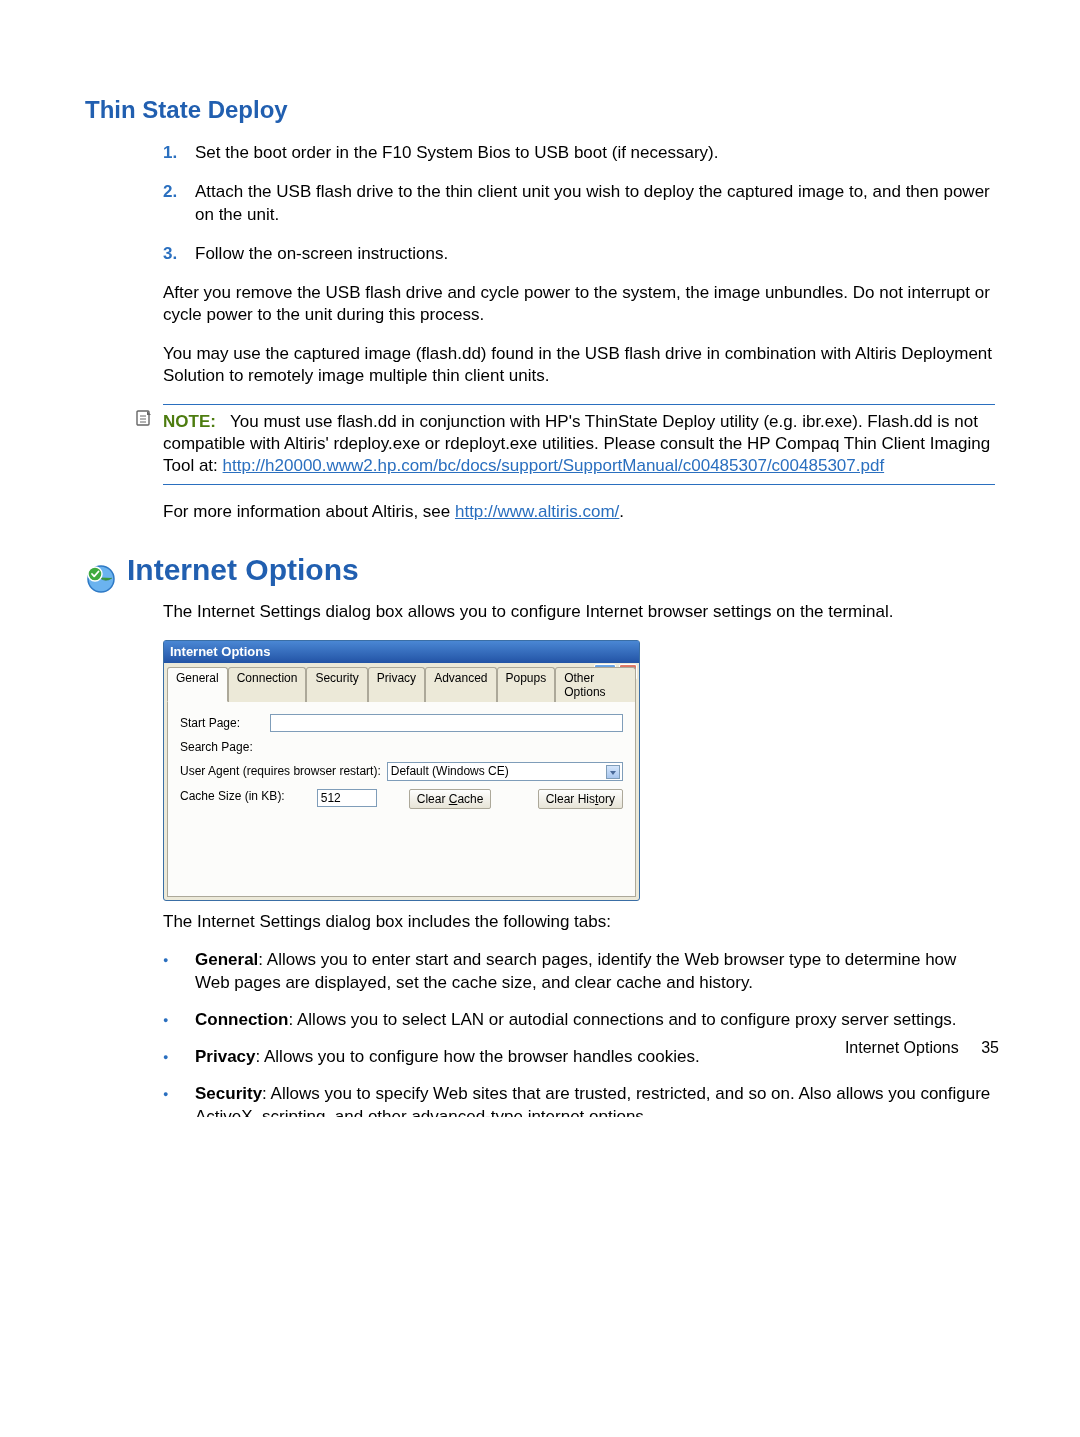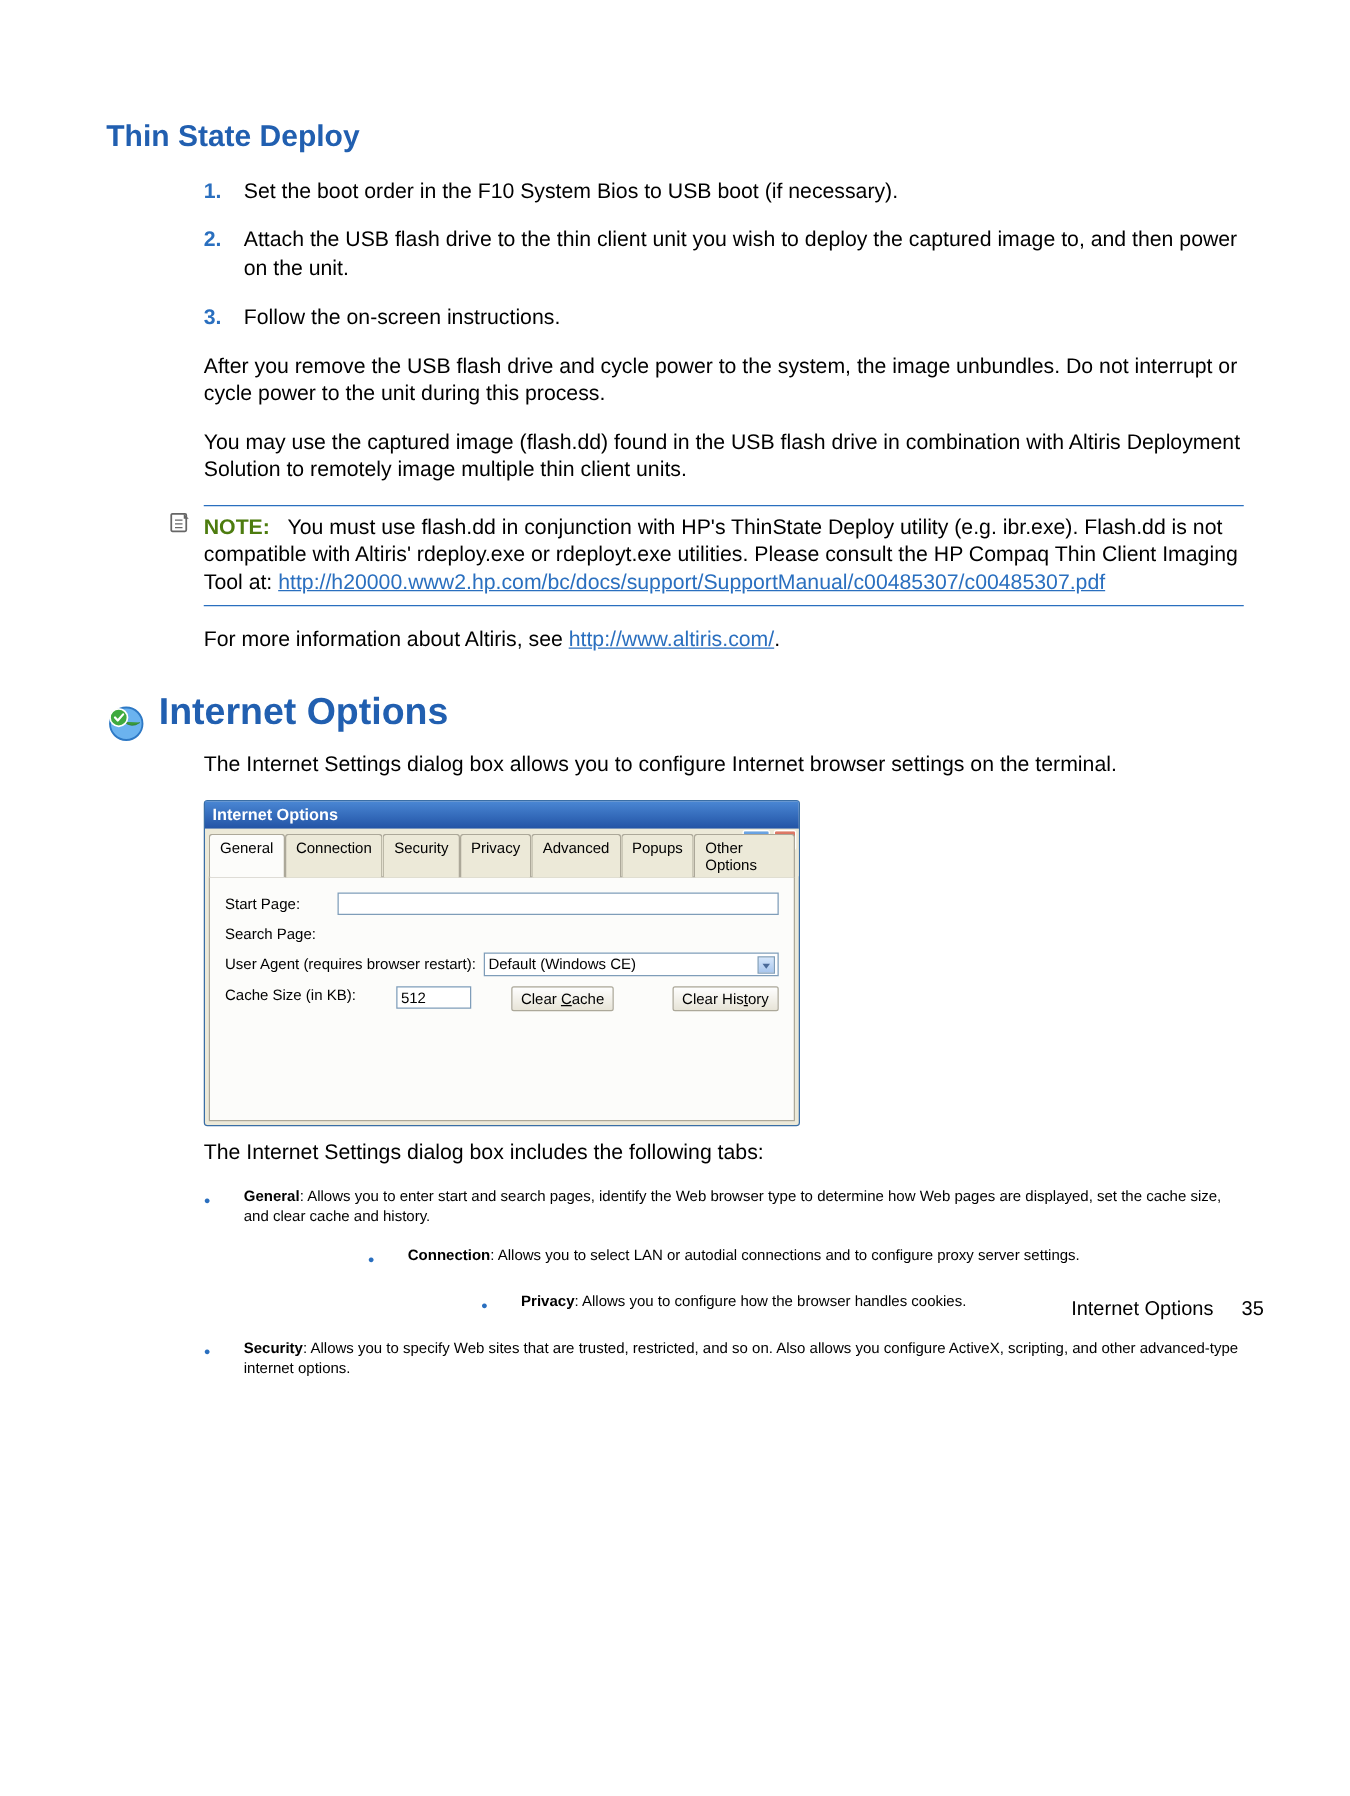--- a/index.html
+++ b/index.html
@@ -221,11 +221,10 @@
     margin: 0 0 16px 0;
   }
   ul.bullets li {
-    font-size:12px;
+    font-size:17px;
     line-height:1.35;
     margin: 0 0 14px 0;
     display:flex;
-    justify-content:center;
   }
   ul.bullets li::before{
     content:"●";

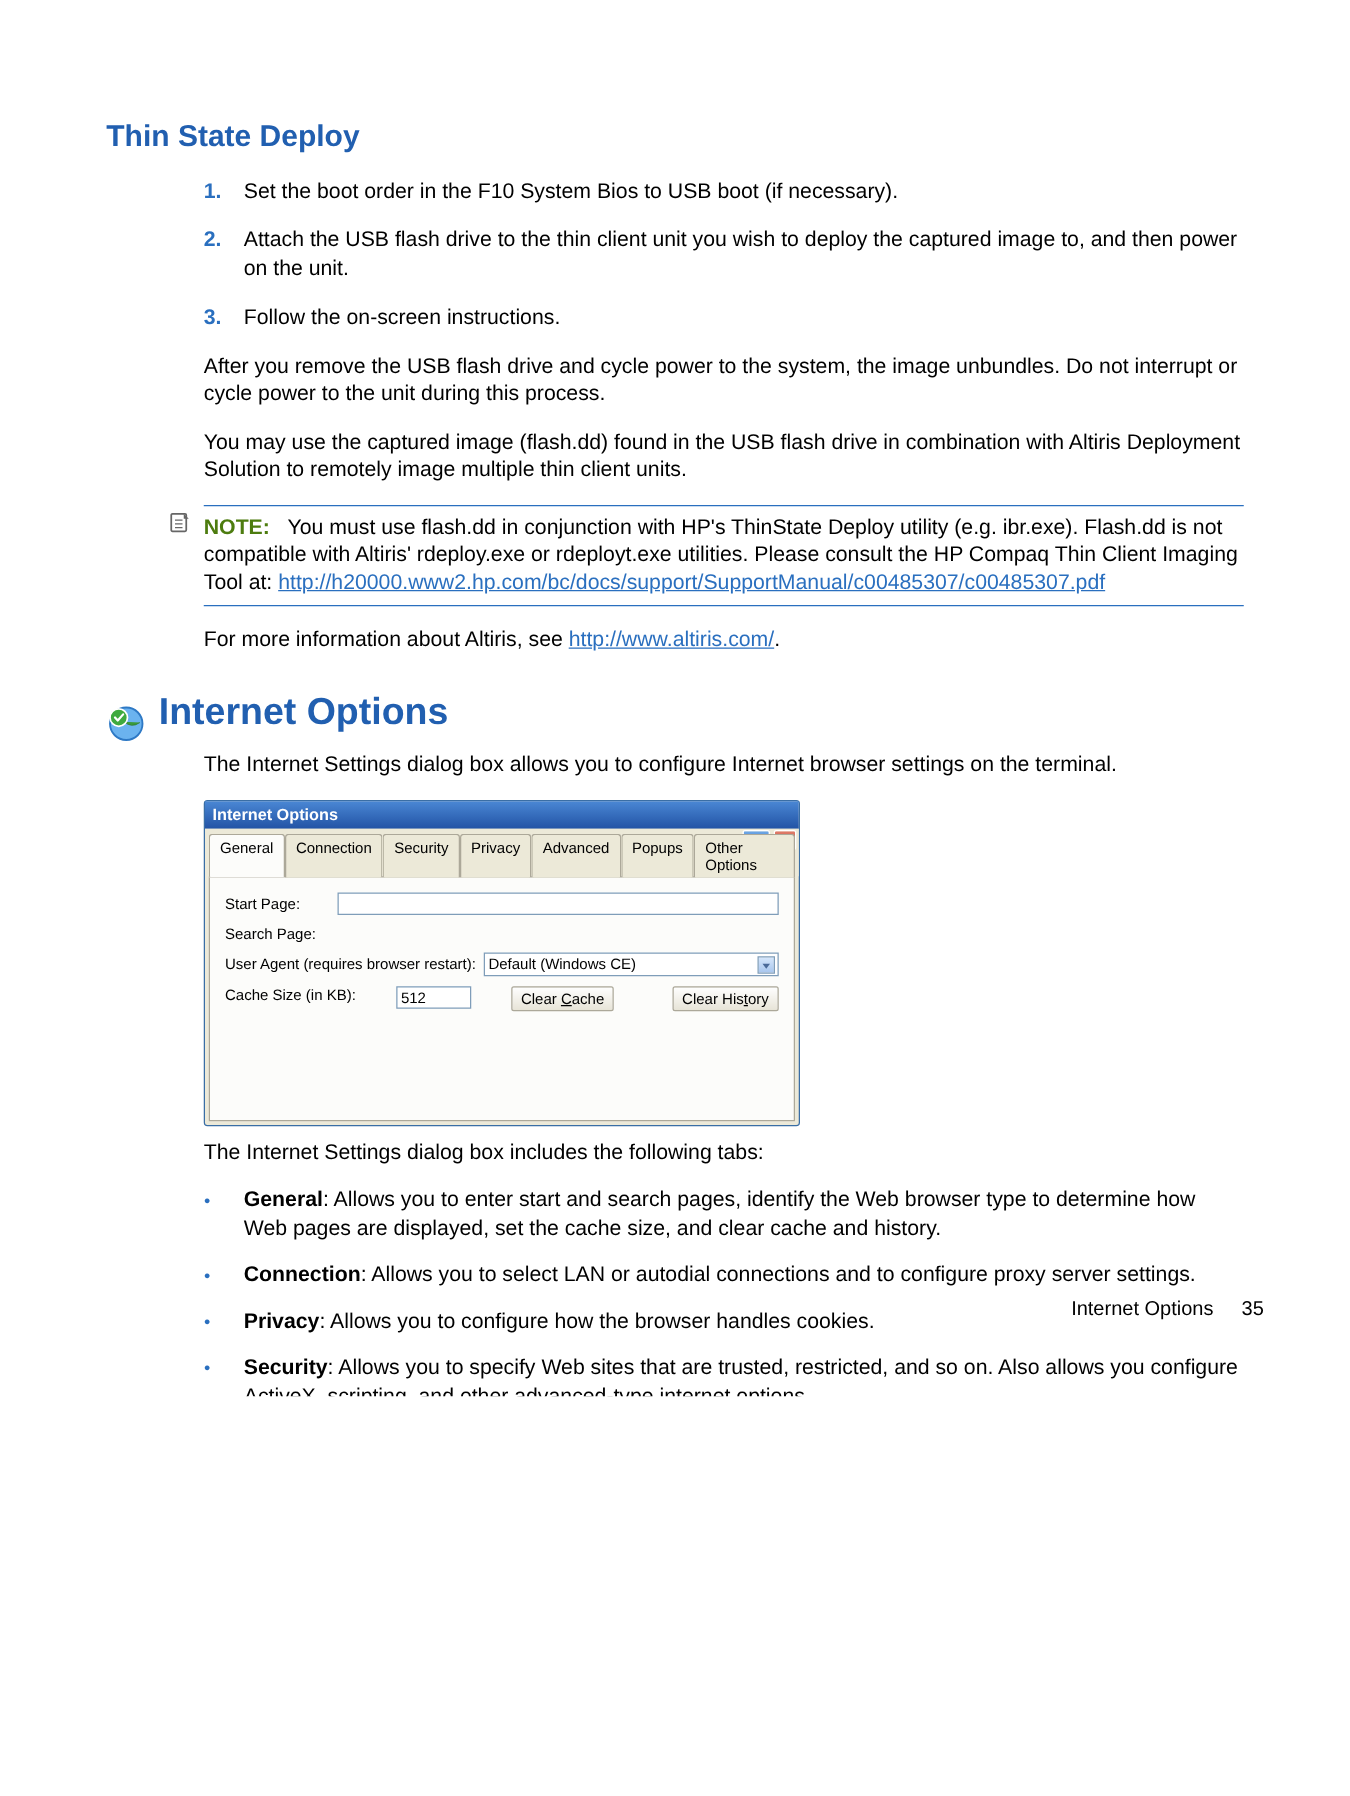--- a/index.html
+++ b/index.html
@@ -236,7 +236,7 @@
   .footer {
     position:absolute;
     bottom: 60px;
-    right: 69px;
+    right: 81px;
     font-size: 16px;
   }
   .footer .pn { margin-left: 18px; }

